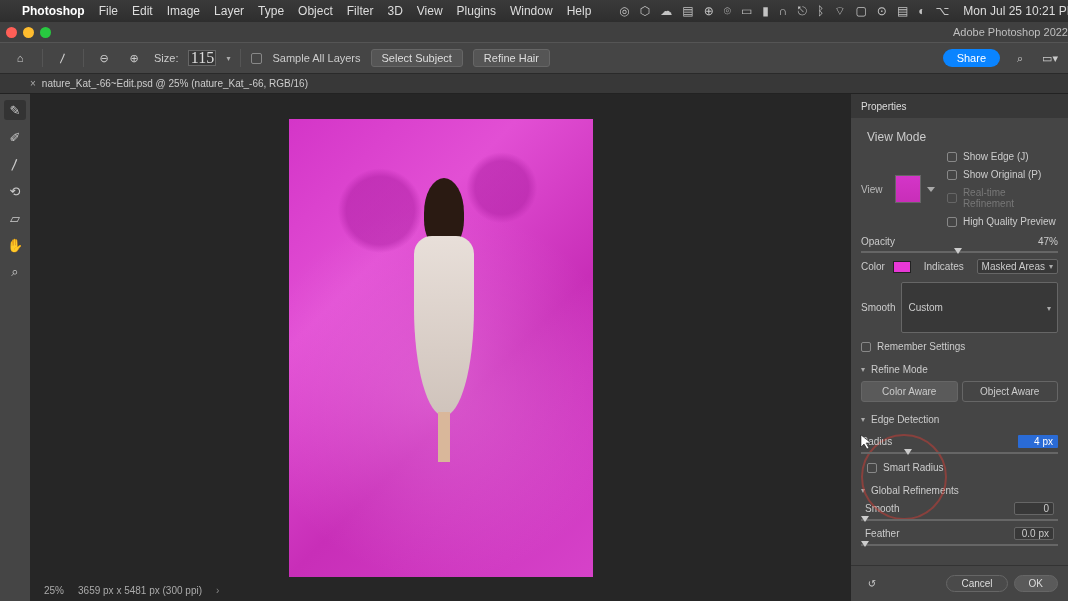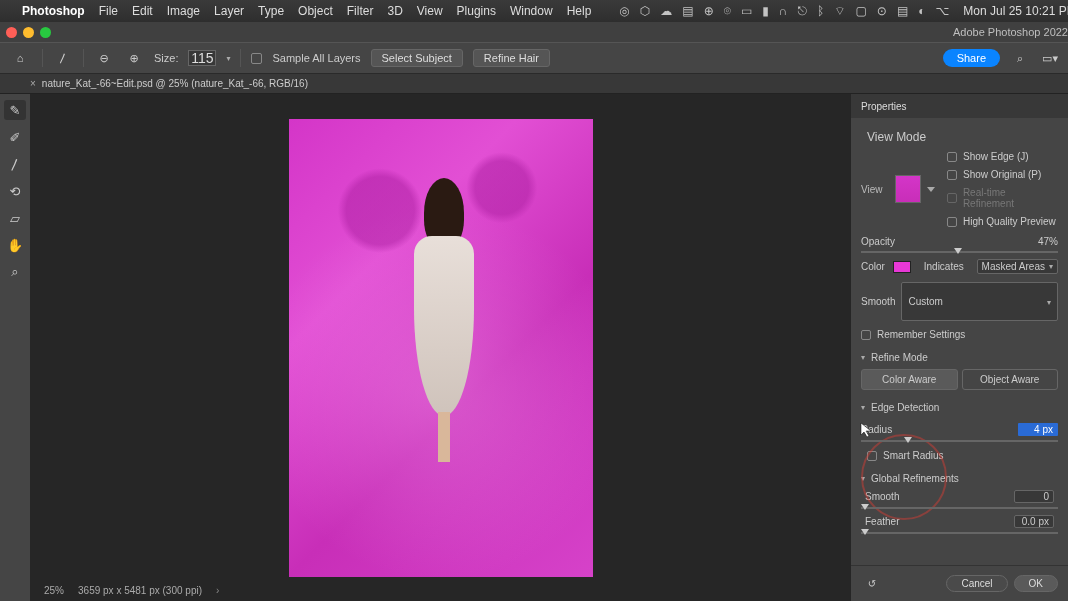--- a/index.html
+++ b/index.html
@@ -20,7 +20,7 @@
 .options .home { width:24px; height:18px; display:flex; align-items:center;justify-content:center; color:#ccc;}
 .options .sep { width:1px; height:18px; background:#555; }
 .options .icn { width:20px; height:18px; display:flex;align-items:center;justify-content:center; }
-.options .size-in { width:28px; height:16px; background:#383838; border:1px solid #666; color:#ddd; font-size:14px; display:flex;align-items:center;justify-content:center; }
+.options .size-in { width:28px; height:16px; background:#383838; border:1px solid #666; color:#ddd; font-size:16px; display:flex;align-items:center;justify-content:center;font-family:Liberation Serif, serif; }
 .options .chk { width:11px;height:11px;border:1px solid #888; border-radius:2px;display:inline-block; vertical-align:middle;}
 .options .btn { background:#555; border:1px solid #666; border-radius:3px; padding:2px 10px; font-size:11px; color:#ddd; }
 .options .share { margin-left:auto; background:#0a84ff; color:#fff; border:none; padding:3px 14px; border-radius:11px; font-size:11px; }

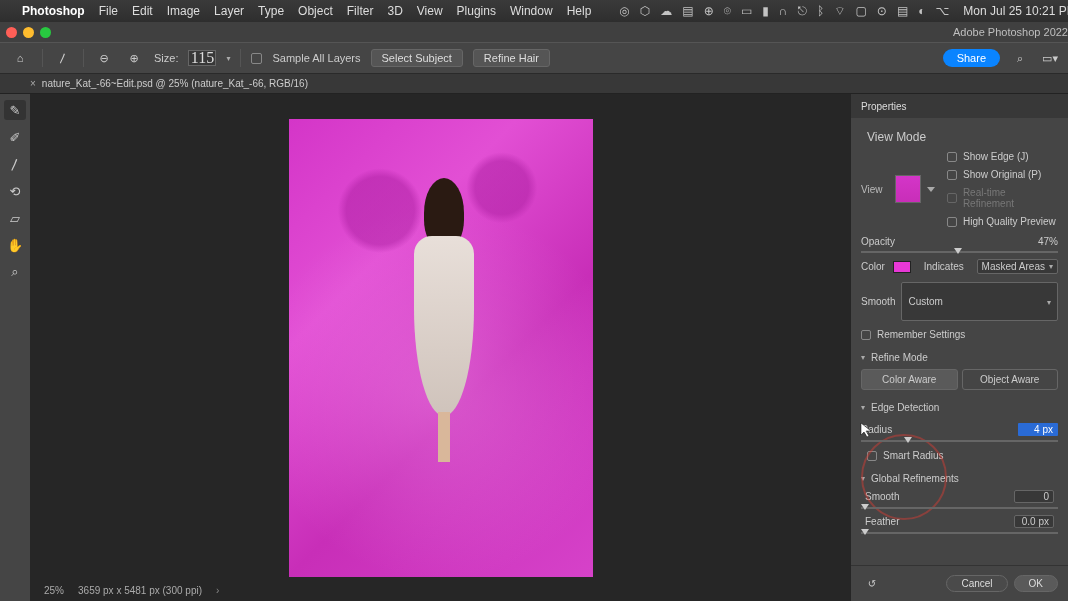--- a/index.html
+++ b/index.html
@@ -59,7 +59,7 @@
 .indrow .dd { margin-left:auto; display:flex; align-items:center; gap:4px; background:#383838; border:1px solid #666; padding:1px 4px; border-radius:2px;}
 .caret{font-size:8px;color:#aaa;}
 .preset-row{display:flex;align-items:center;gap:6px;margin-top:8px;}
-.preset-row .dd{flex:1;background:#383838;border:1px solid #666;padding:13px 6px;border-radius:2px;display:flex;justify-content:space-between;align-items:flex-end;}
+.preset-row .dd{flex:1;background:#383838;border:1px solid #666;padding:19px 6px;border-radius:2px;display:flex;justify-content:space-between;align-items:flex-end;}
 .sect-header{display:flex;align-items:center;gap:6px;margin-top:12px;cursor:default;}
 .sect-header .chev{font-size:8px;color:#aaa;}
 .mode-btns{display:flex;gap:4px;margin-top:6px;}

